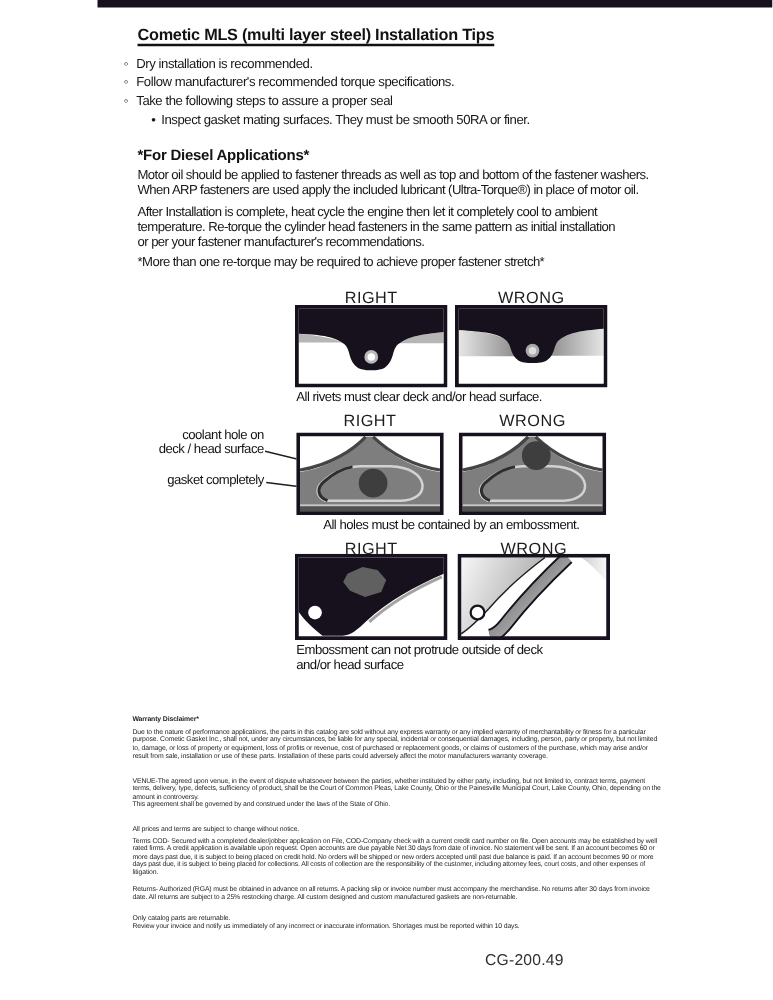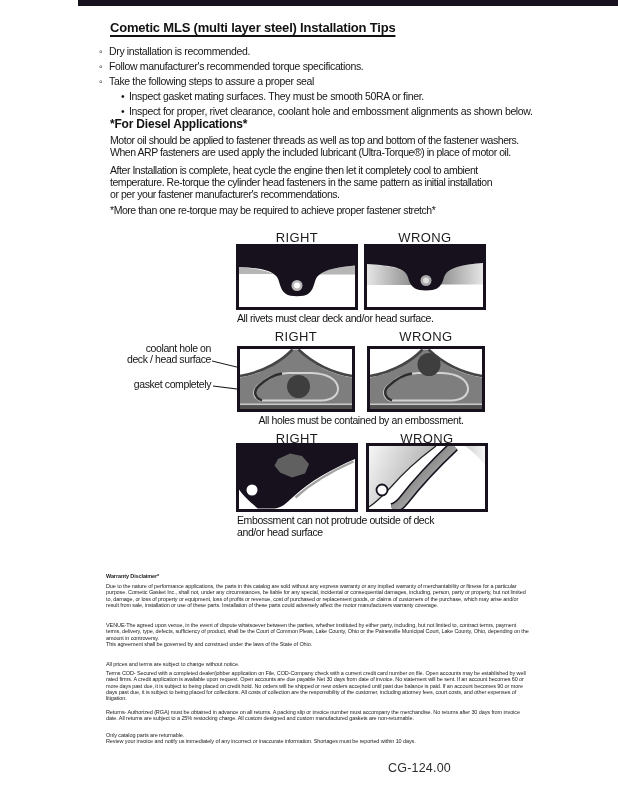--- a/index.html
+++ b/index.html
@@ -63,7 +63,6 @@
   <div class="tip l1"><span class="m">◦</span><span>Follow manufacturer's recommended torque specifications.</span></div>
   <div class="tip l1"><span class="m">◦</span><span>Take the following steps to assure a proper seal</span></div>
   <div class="tip l2"><span class="m">•</span><span>Inspect gasket mating surfaces.  They must be smooth 50RA or finer.</span></div>
-  <div class="tip l2"><span class="m">•</span><span>Inspect for proper, rivet clearance, coolant hole and embossment alignments as shown below.</span></div>
 </div>
 
 <div class="abs diesel-heading">*For Diesel Applications*</div>

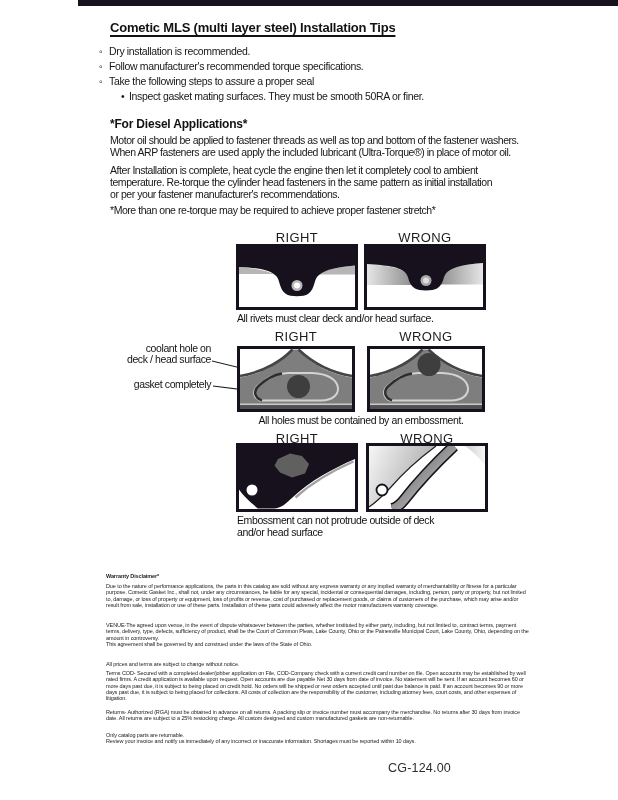--- a/index.html
+++ b/index.html
@@ -211,6 +211,6 @@
 <div class="abs fp fp6">Only catalog parts are returnable.
 Review your invoice and notify us immediately of any incorrect or inaccurate information.  Shortages must be reported within 10 days.</div>
 
-<div class="abs code">CG-124.00</div>
+<div class="abs code">CG-200.49</div>
 
 </body></html>

